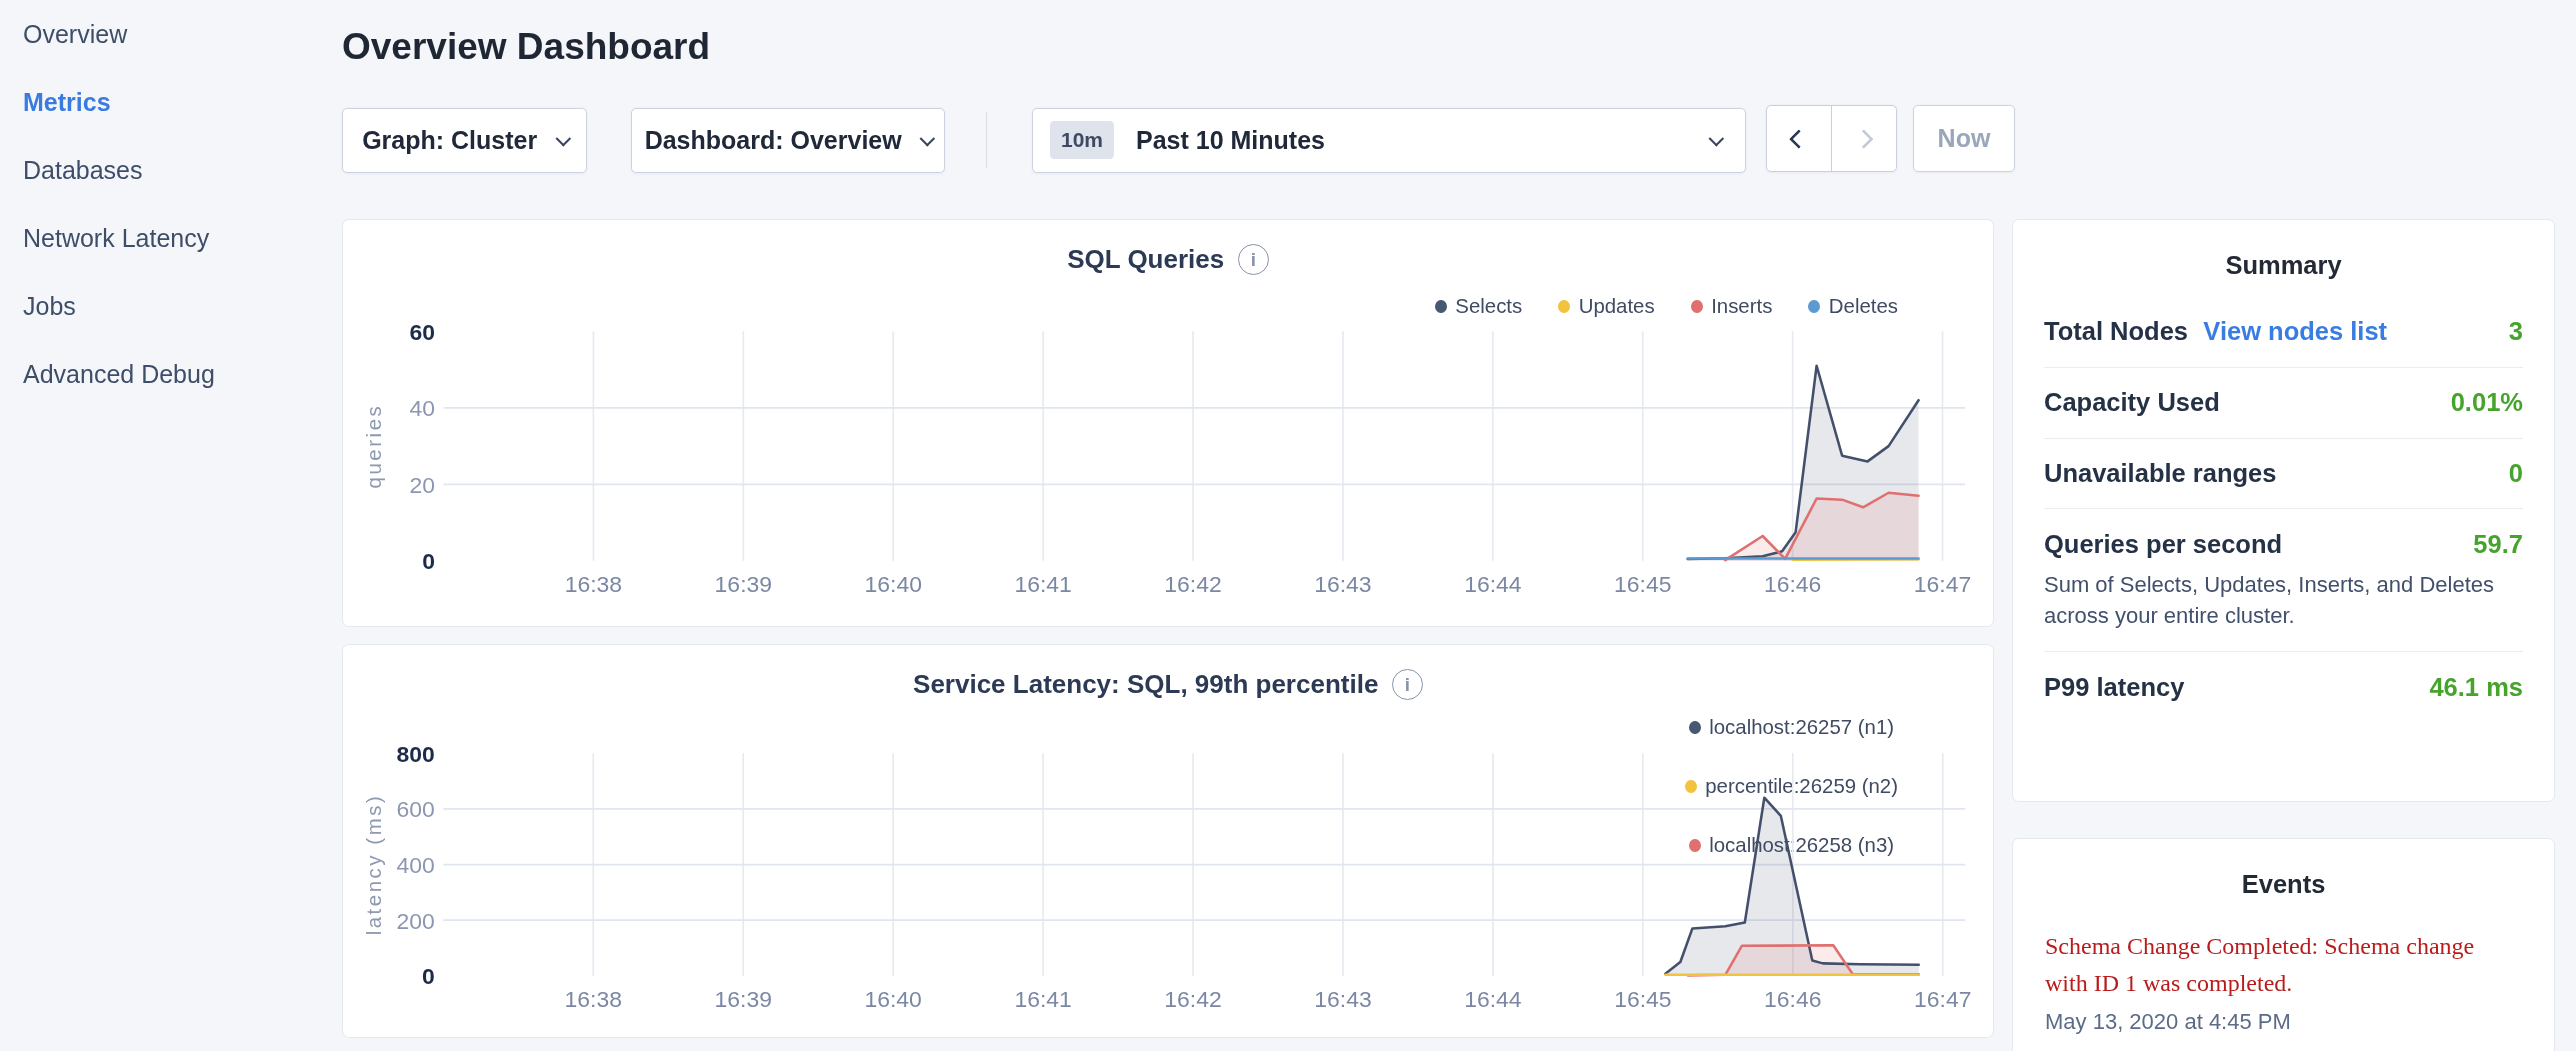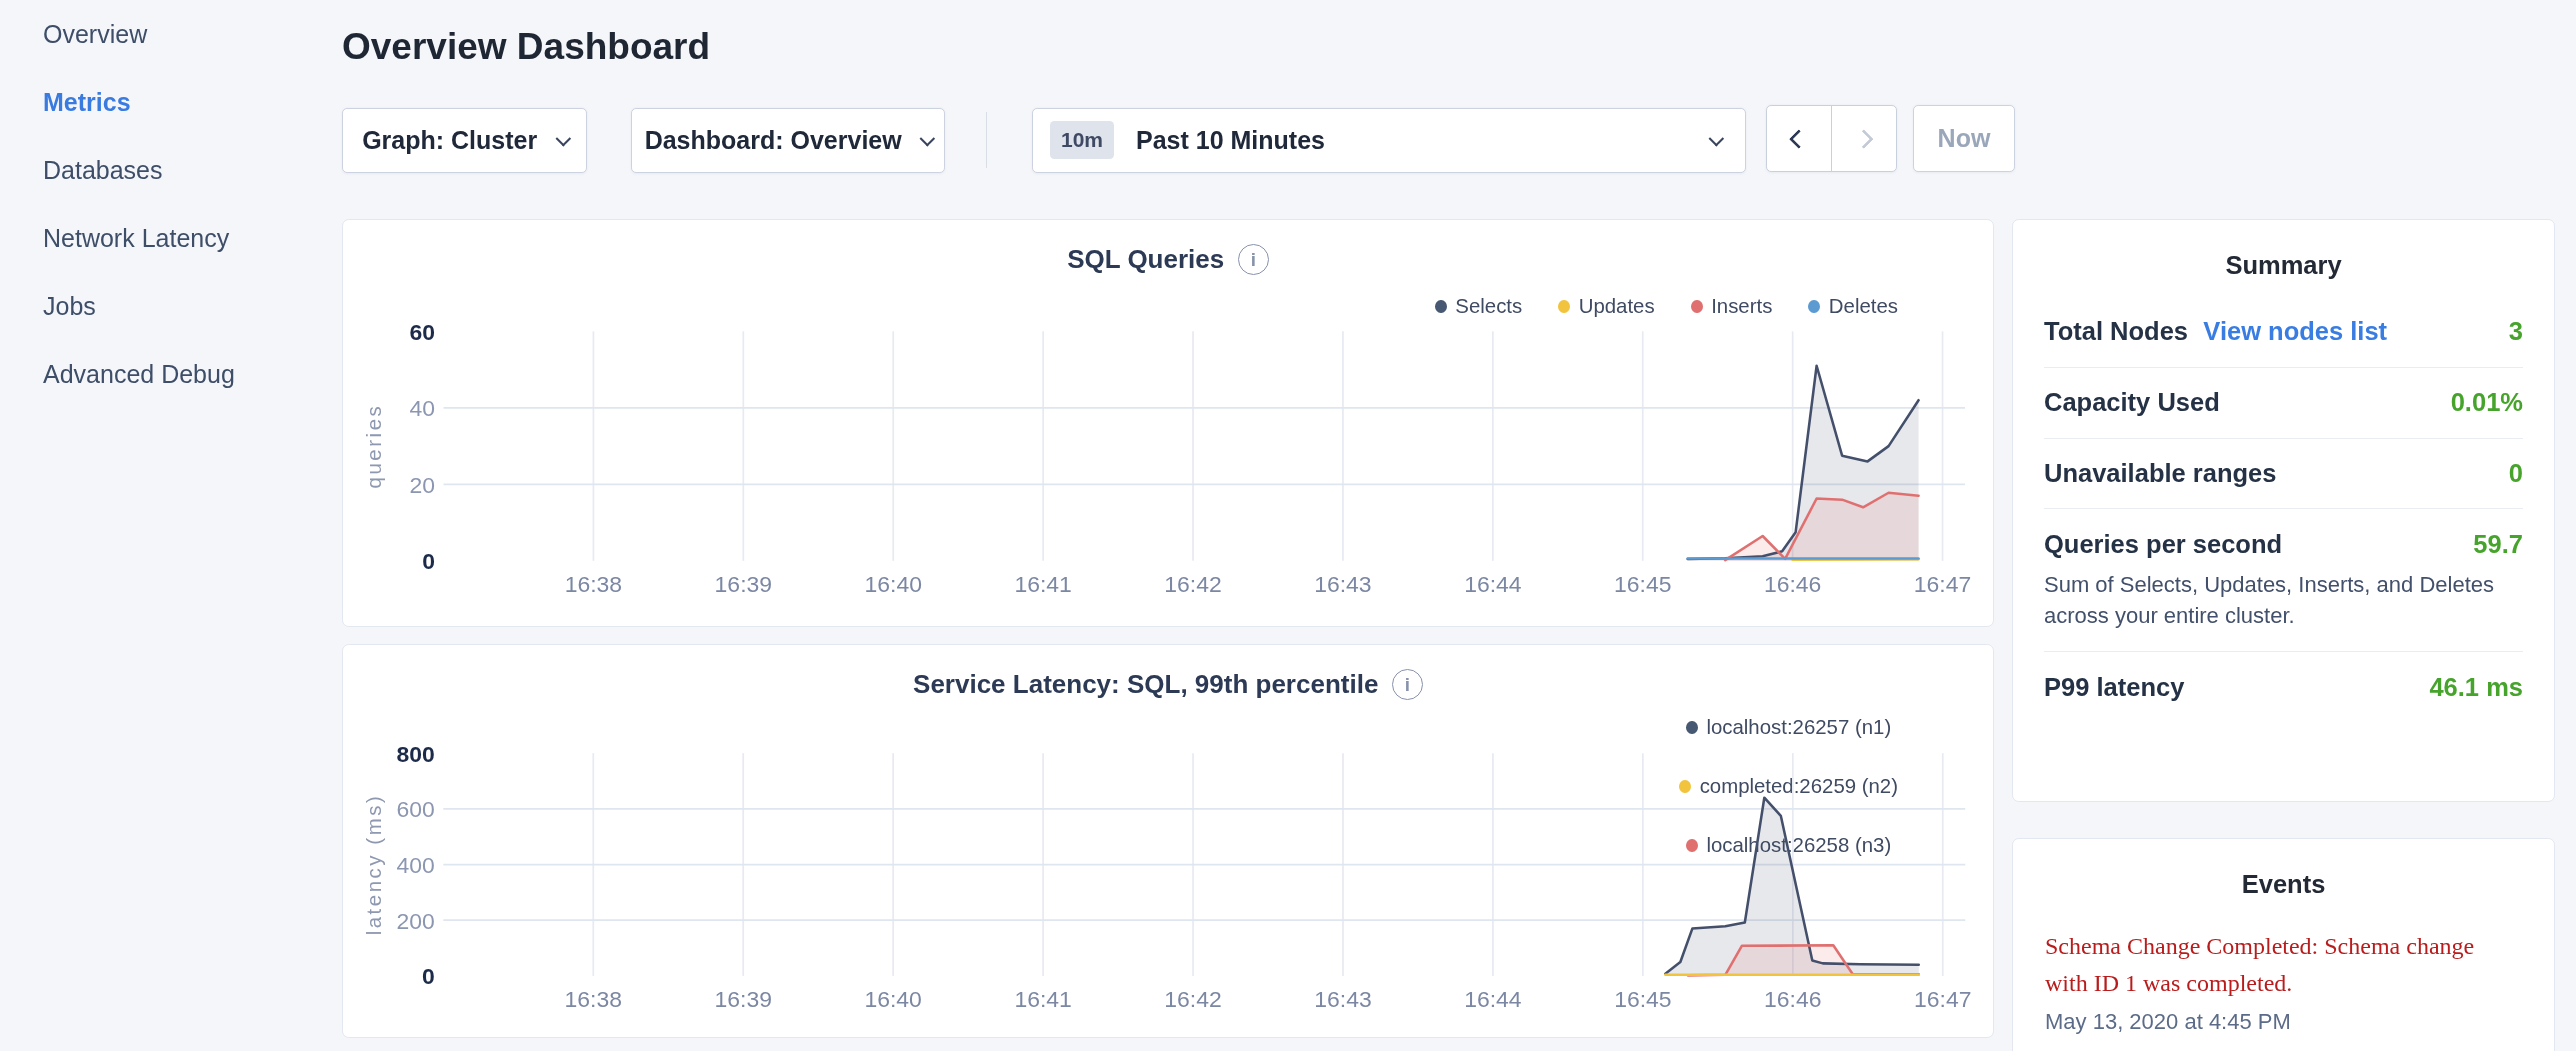--- a/index.html
+++ b/index.html
@@ -10,7 +10,7 @@
   }
   
   .sidebar { position:absolute; left:0; top:0; width:340px; height:1051px; }
-  .sidebar ul { list-style:none;padding-left:20px; }
+  .sidebar ul { list-style:none; }
   .sidebar li { height:68px; display:flex; align-items:center; padding-left:23px;
     font-size:25px; color:#3e4e68; cursor:pointer; }
   .sidebar li.active { color:#3a7be0; font-weight:700; }

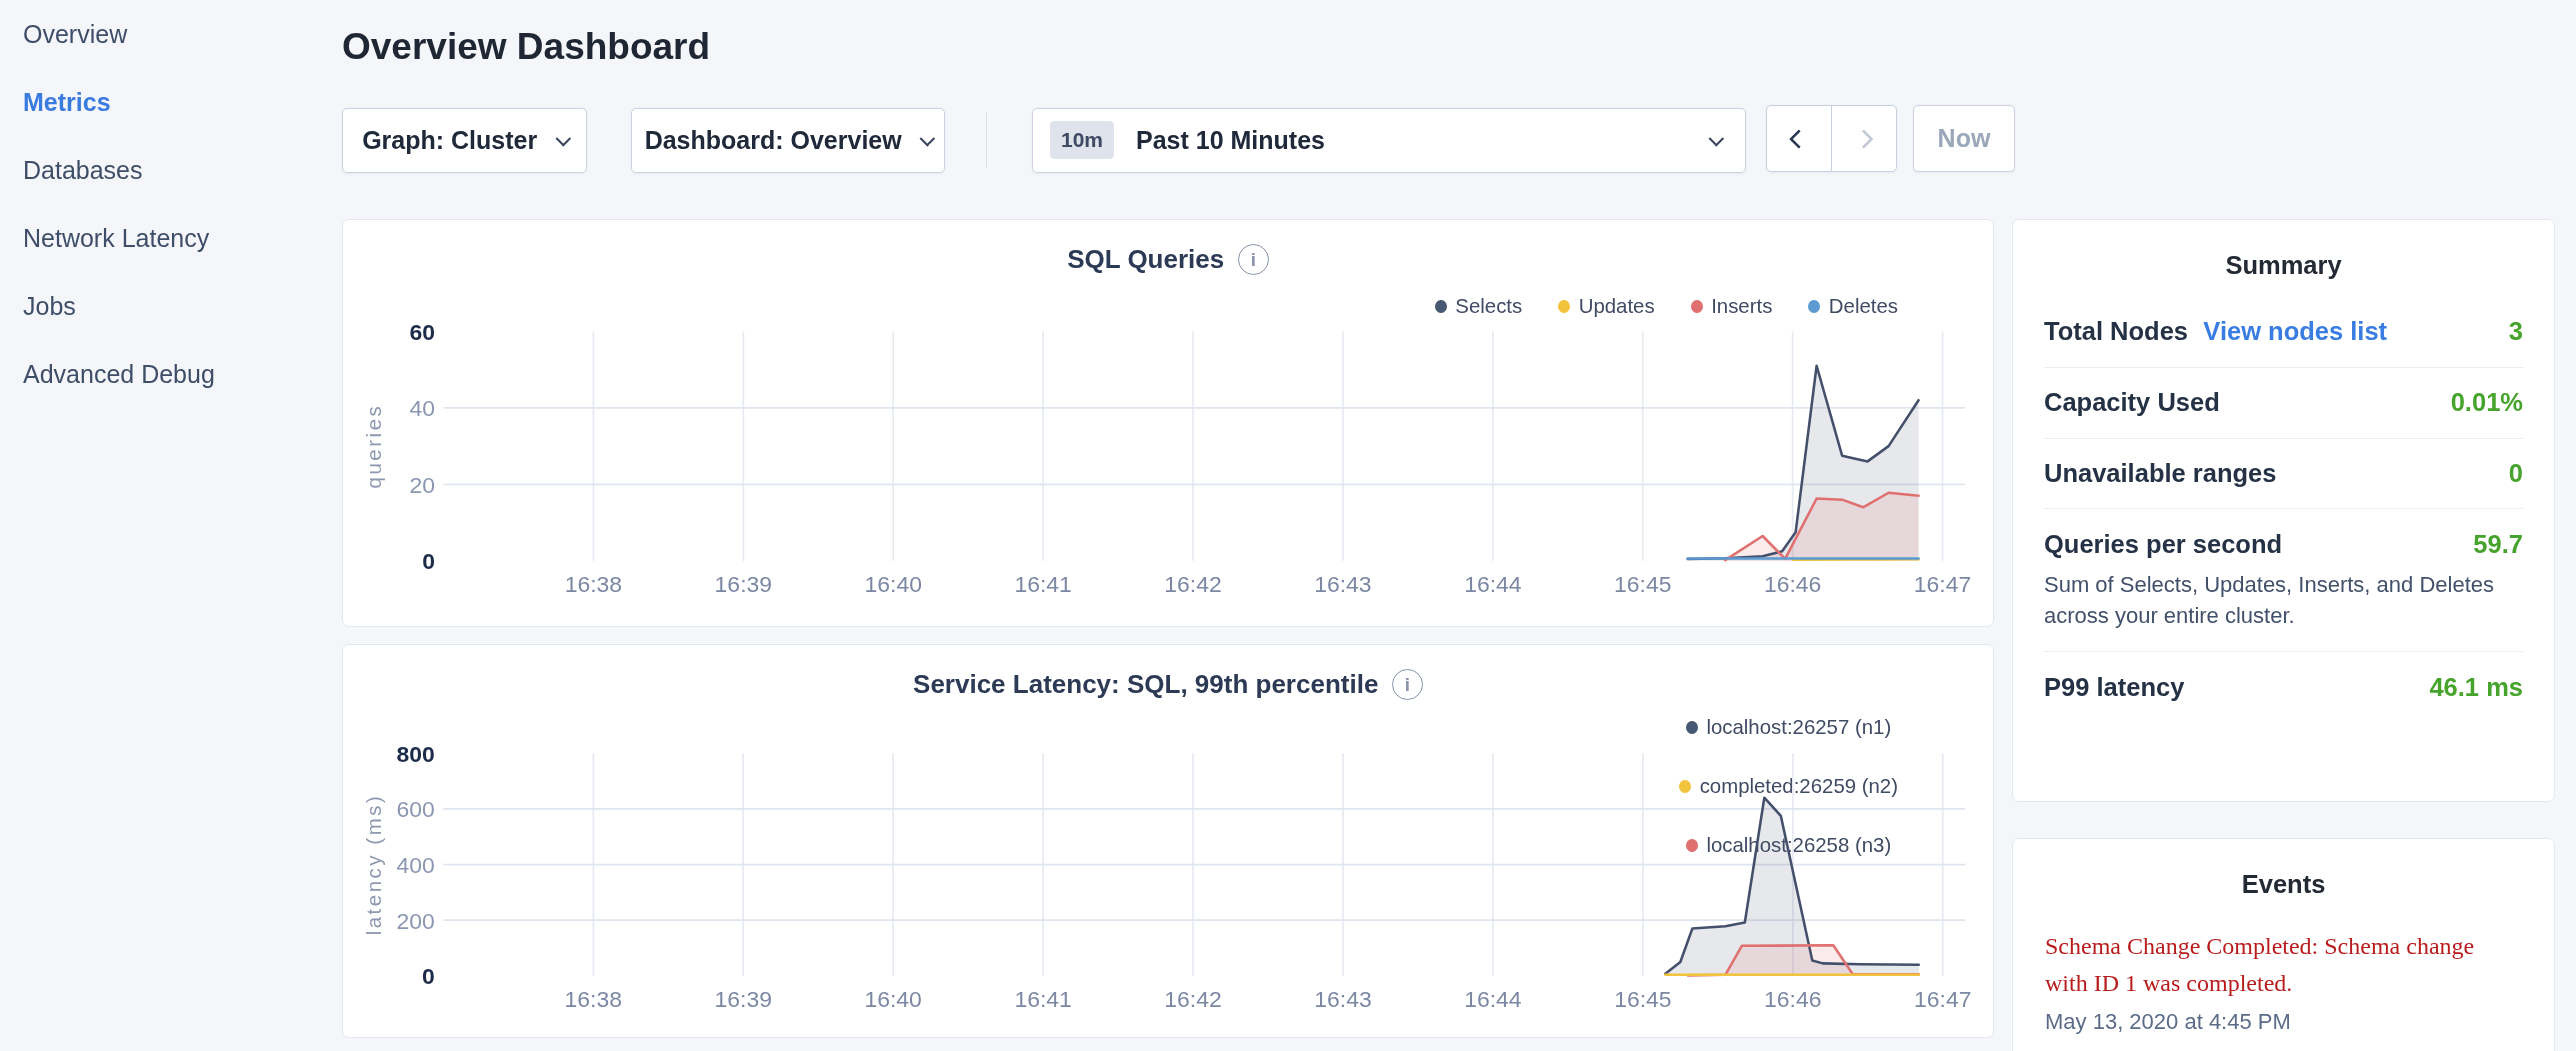--- a/index.html
+++ b/index.html
@@ -209,7 +209,7 @@
       </span>
       <span class="leg-item">
         <span class="leg-dot" style="background: rgb(242, 195, 60);"></span>
-        <span>completed:26259 (n2)</span>
+        <span>percentile:26259 (n2)</span>
       </span>
       <span class="leg-item">
         <span class="leg-dot" style="background: rgb(224, 112, 112);"></span>

